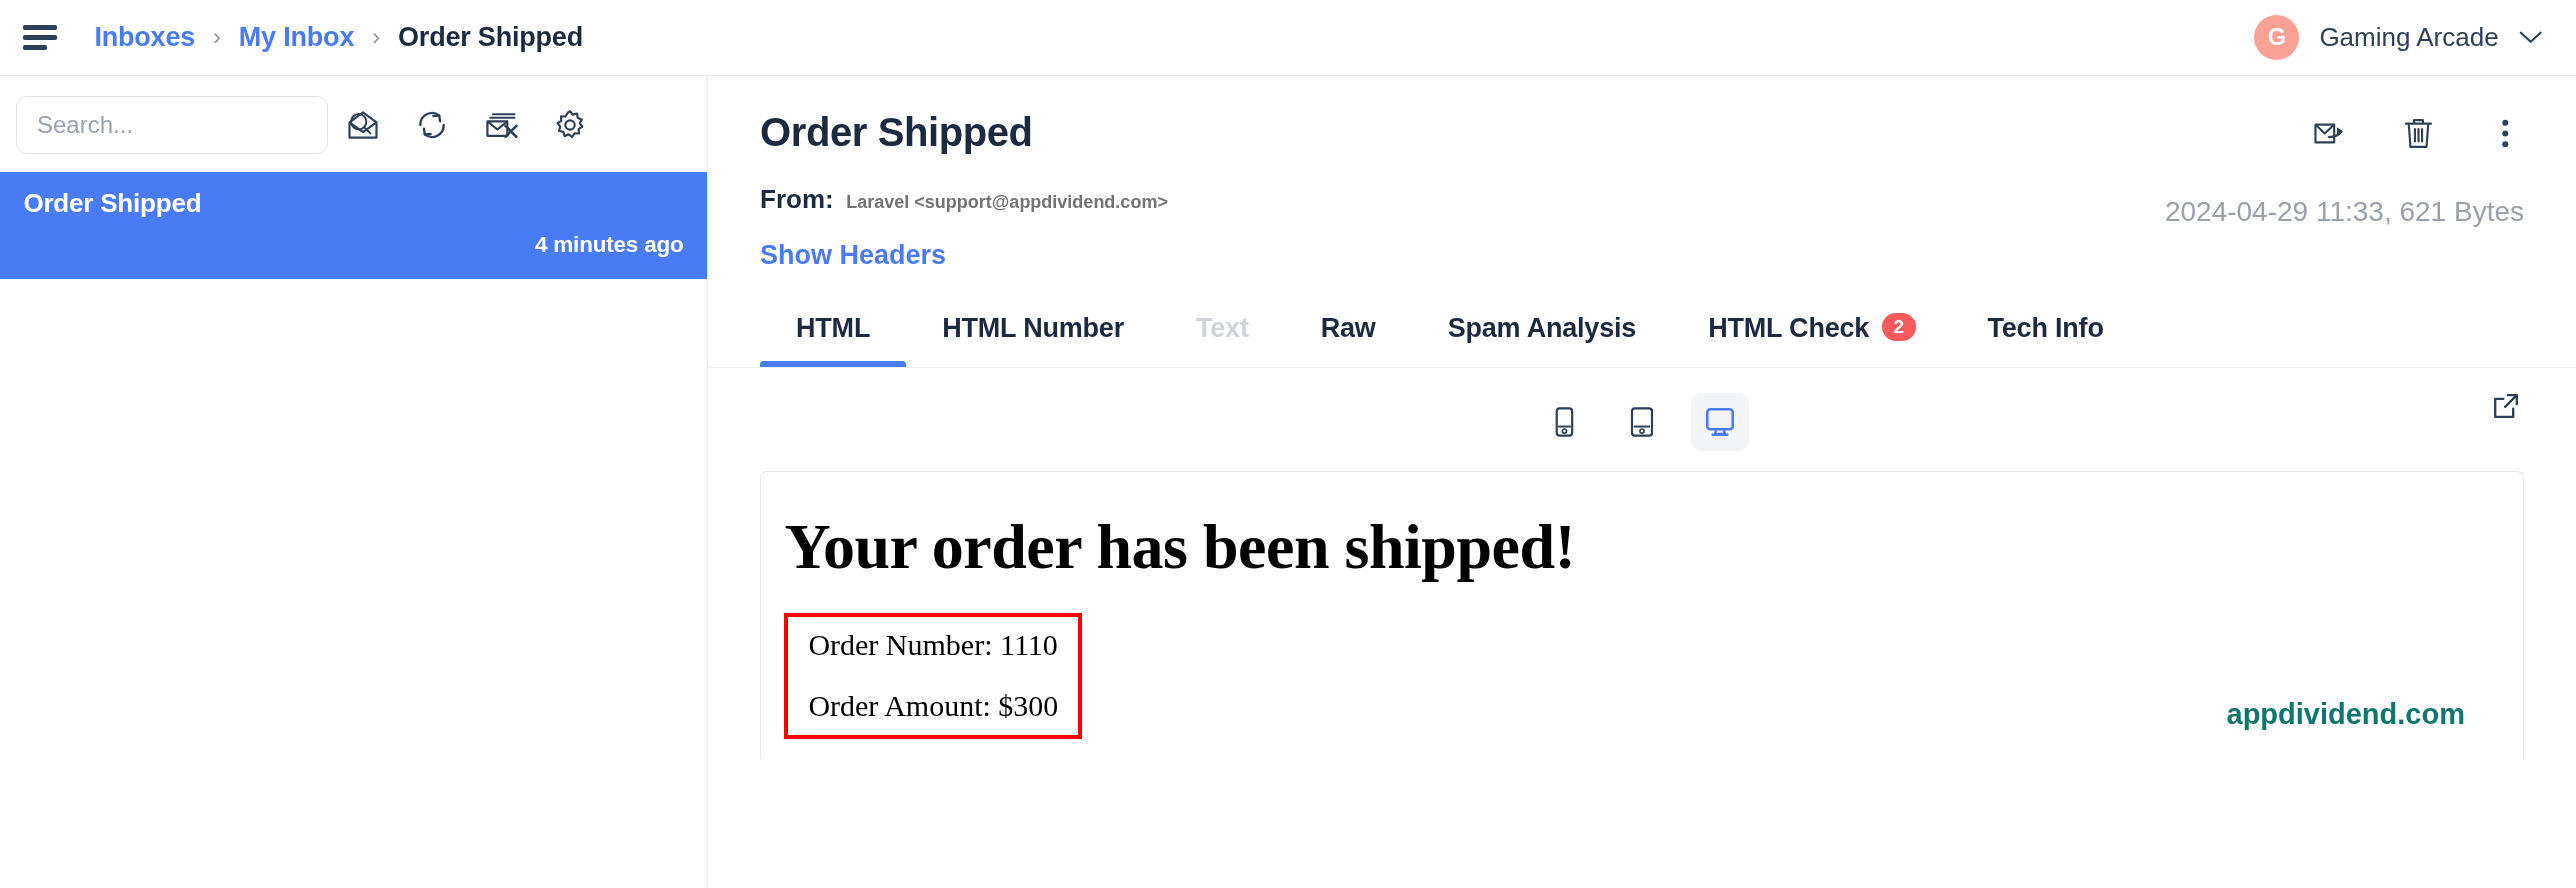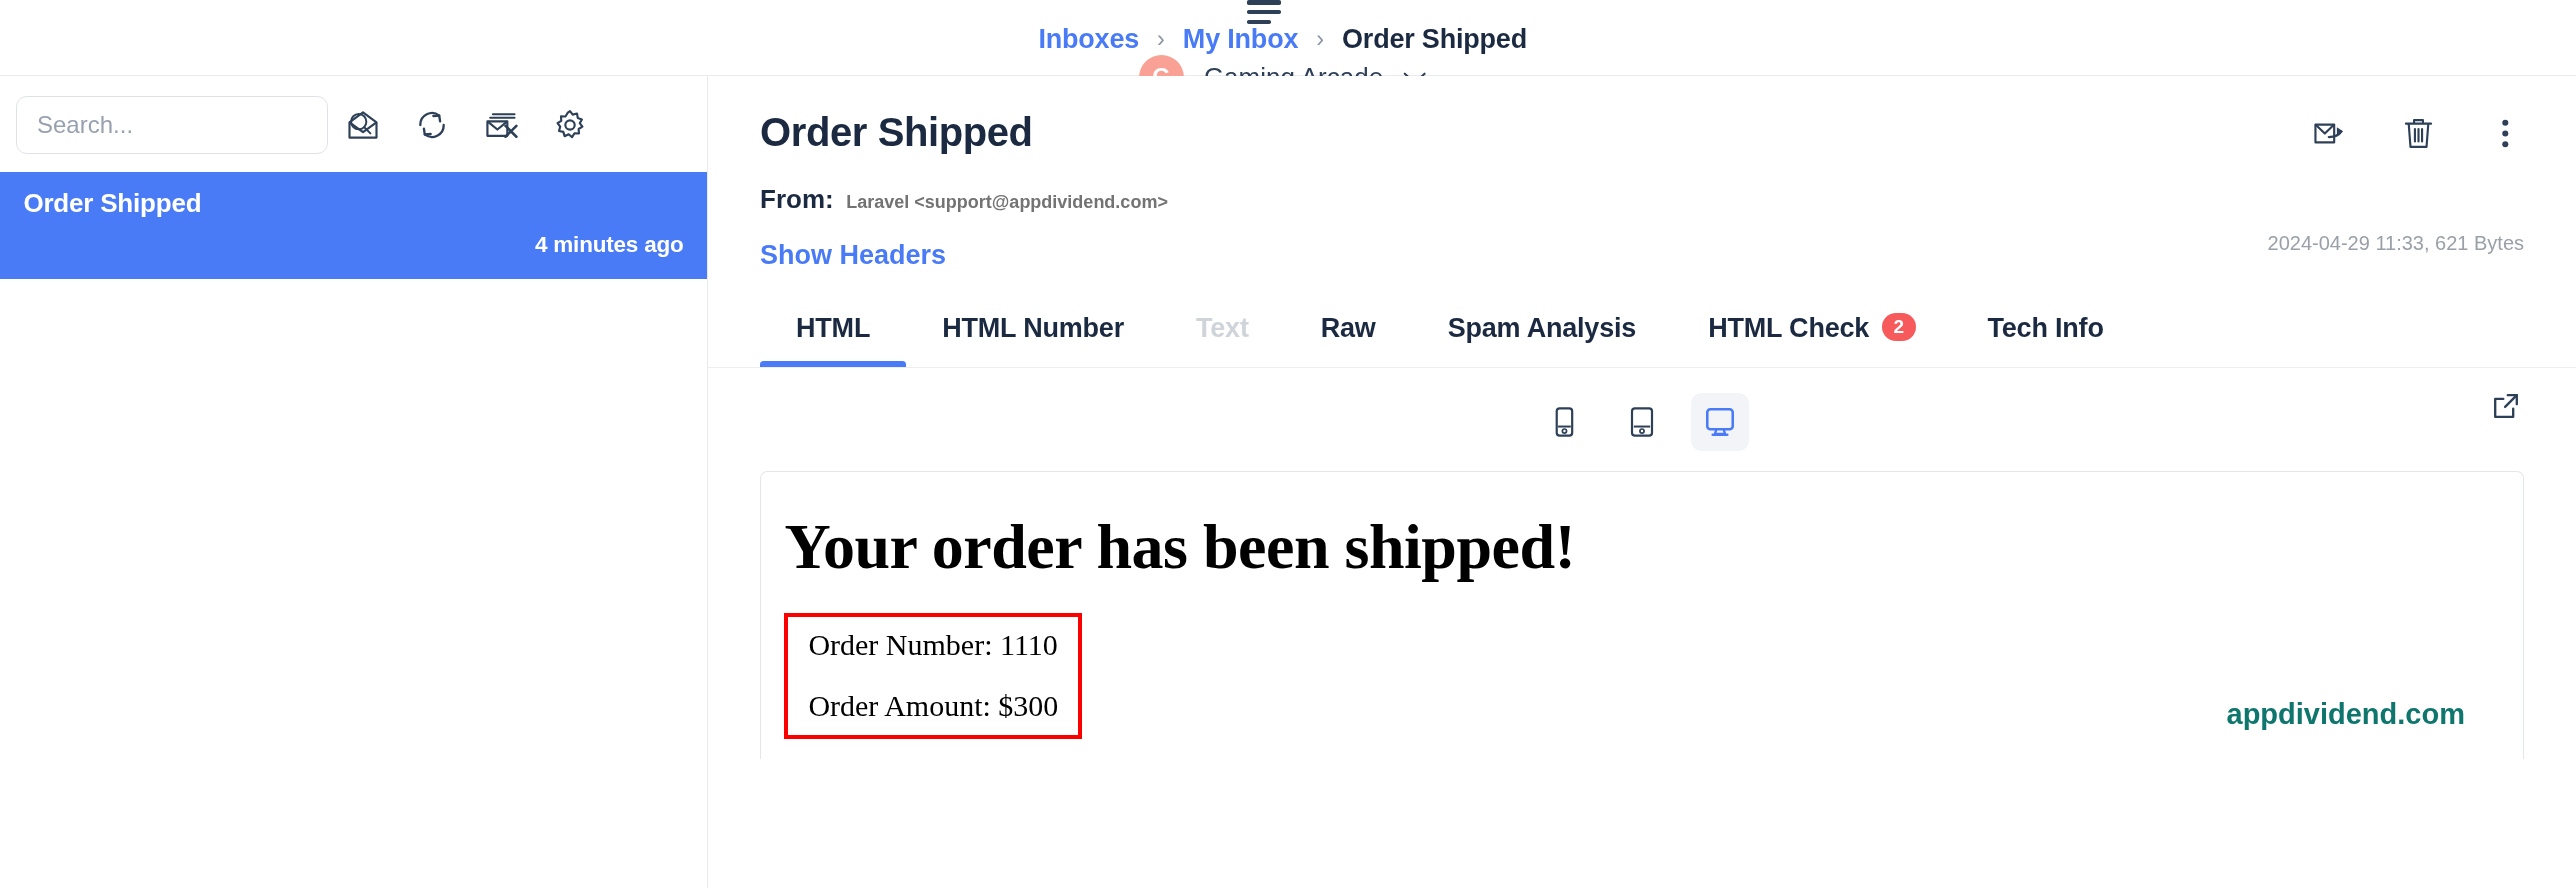--- a/index.html
+++ b/index.html
@@ -20,7 +20,6 @@
     border-bottom: 0.9px solid #e8eaee;
     padding: 0 34px 0 23.4px;
     background: #fff;
-    flex-direction: column;
   }
   .hamburger {
     width: 40px; height: 40px;

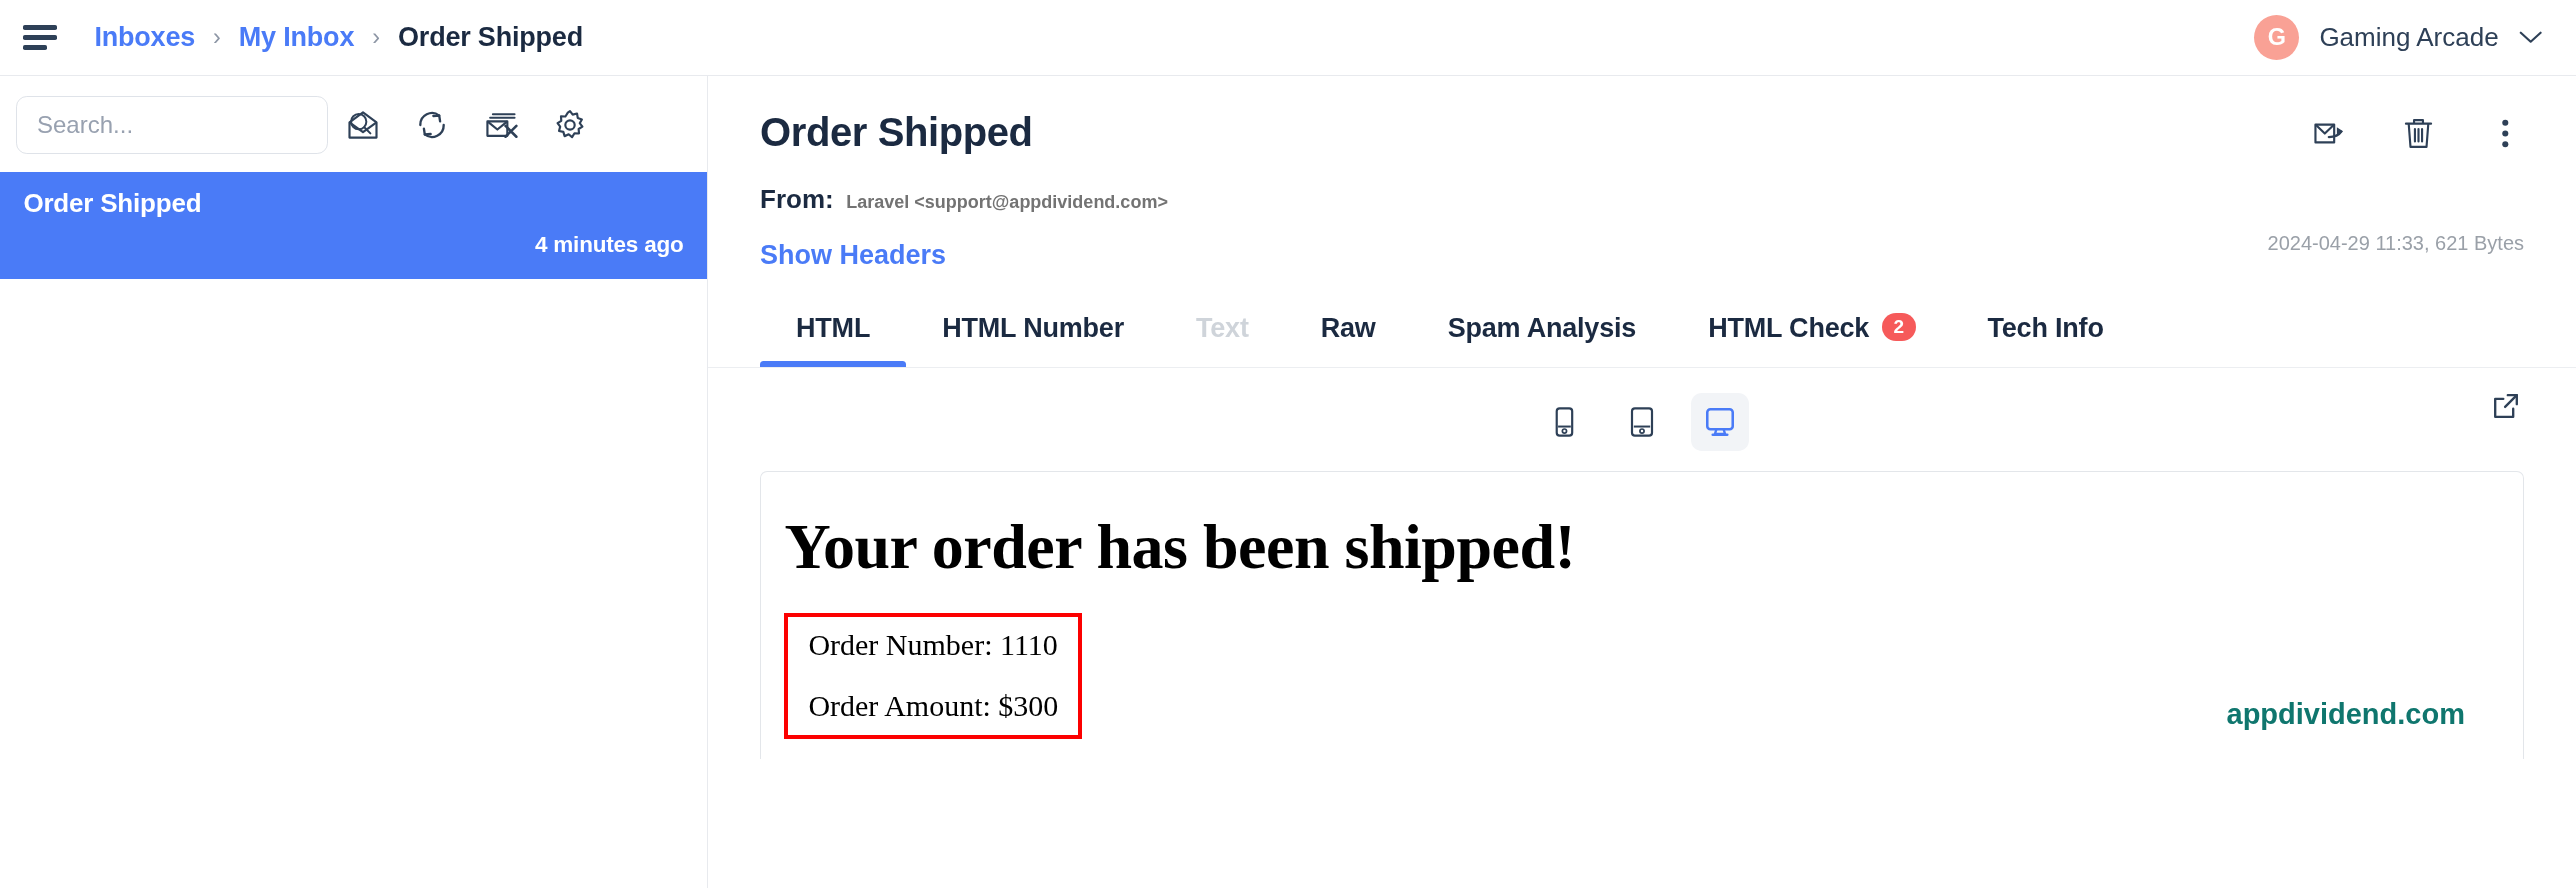--- a/index.html
+++ b/index.html
@@ -128,7 +128,7 @@
   .meta-value { font-size: 18px; color: #737373; font-weight: 700; }
   .meta-date {
     position: absolute; right: 52px; top: 120px;
-    font-size: 20px; color: #9aa0a8; margin-top: 36px;
+    font-size: 28px; color: #9aa0a8;
   }
   .show-headers {
     display: inline-block; margin-top: 18px;

